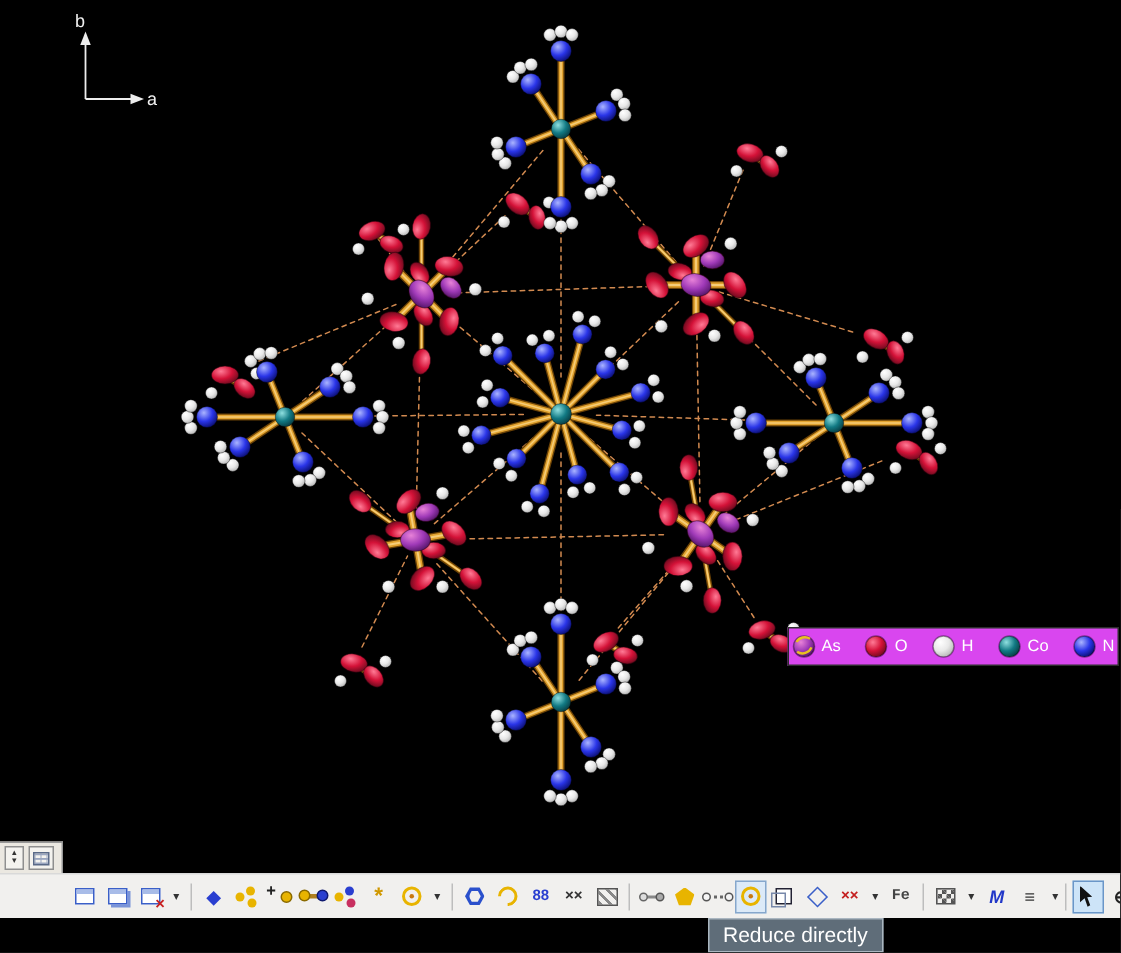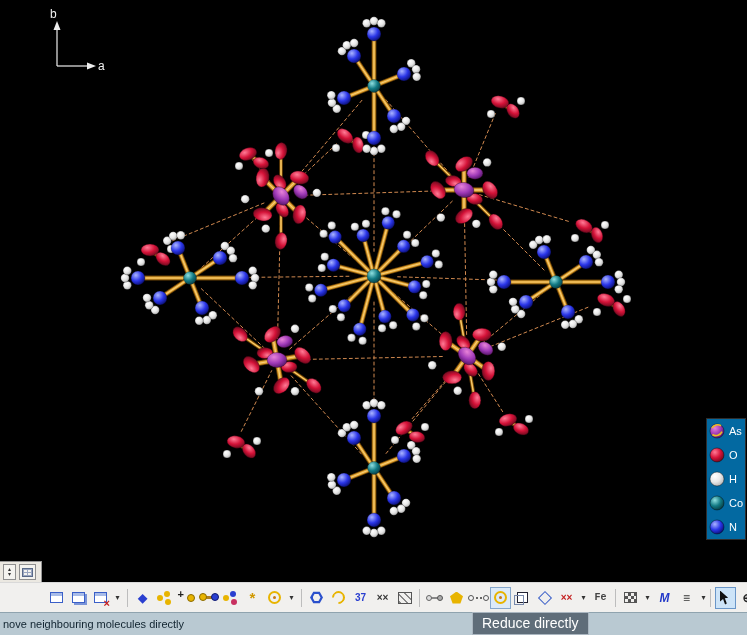--- a/index.html
+++ b/index.html
@@ -12,8 +12,8 @@
   .axlabel{fill:#f0f0f0;font-size:12px;font-family:"Liberation Sans",sans-serif;}
 
   
-  .legend{position:absolute;right:1px;top:418px;display:flex;flex-direction:column;
-          gap:6px;padding:3px 2px;background:#0369a1;border:1px solid #2e2e2e;}
+  .legend{position:absolute;right:1px;top:418px;display:flex;flex-direction:row;
+          gap:16px;padding:3px 2px;background:#d946ef;border:1px solid #2e2e2e;}
   .lrow{display:flex;align-items:center;gap:4px;height:18px;}
   .llabel{color:#fff;font-size:11px;}
 

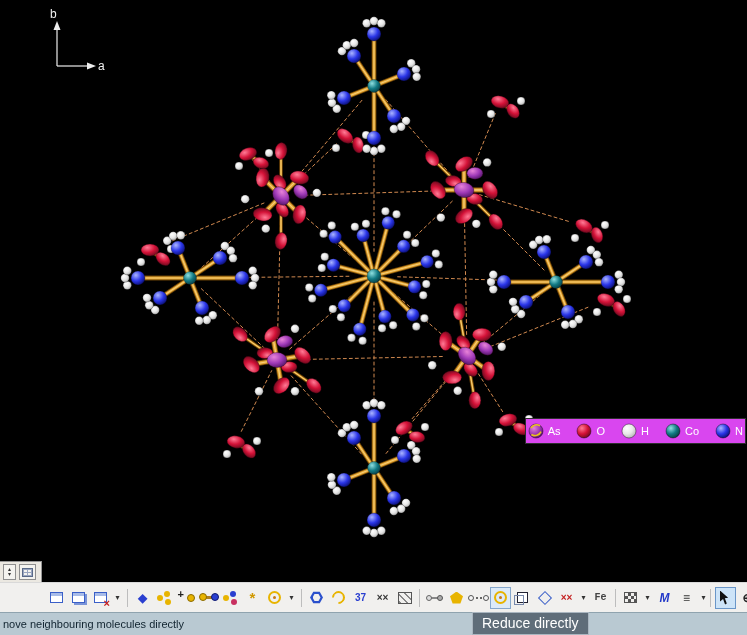--- a/index.html
+++ b/index.html
@@ -733,7 +733,7 @@
         <span class="k-arc"></span>
       </button>
       <button class="icon-btn">
-        <span class="tglyph" style="color: rgb(42, 63, 208); font-size: 10px;">37</span>
+        <span class="tglyph" style="color: rgb(42, 63, 208); font-size: 10px;">88</span>
       </button>
       <button class="icon-btn">
         <span class="tglyph" style="color: rgb(51, 51, 51); font-size: 10px;">××</span>

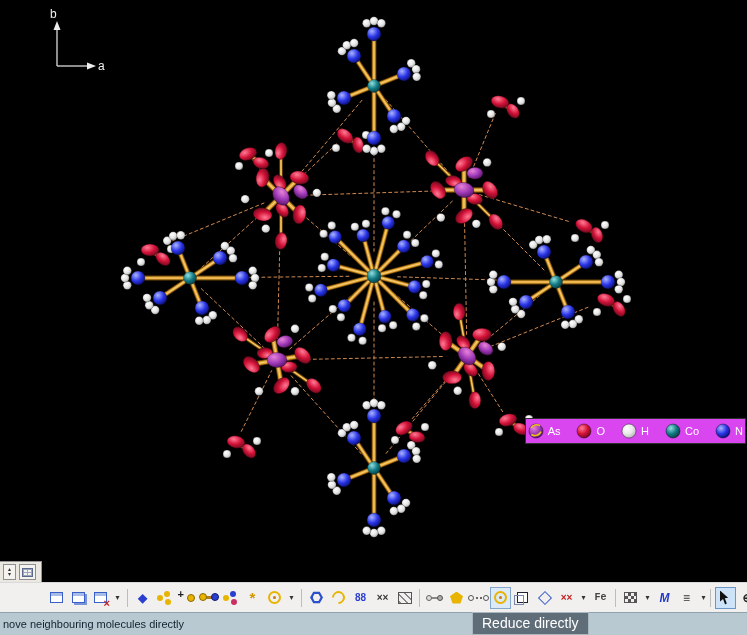--- a/index.html
+++ b/index.html
@@ -788,9 +788,6 @@
       </button>
     </div>
 
-  <div class="statusbar">
-    <span class="status-text">nove neighbouring molecules directly</span>
-  </div>
 
   <div class="tooltip">Reduce directly</div>
 

